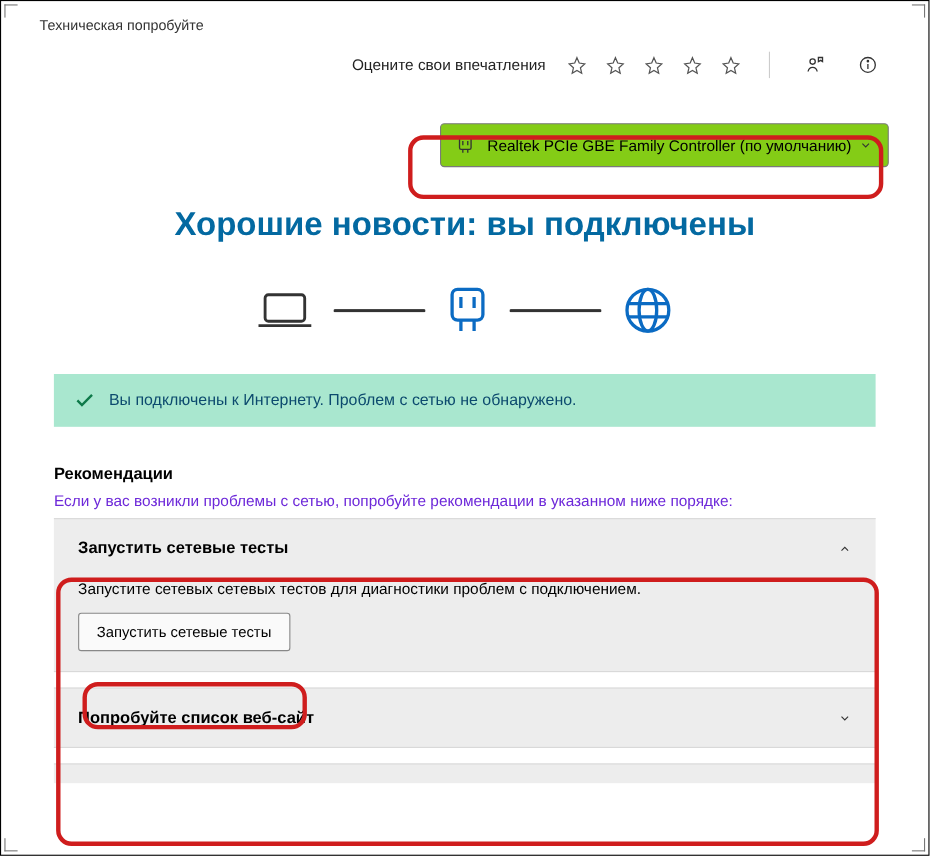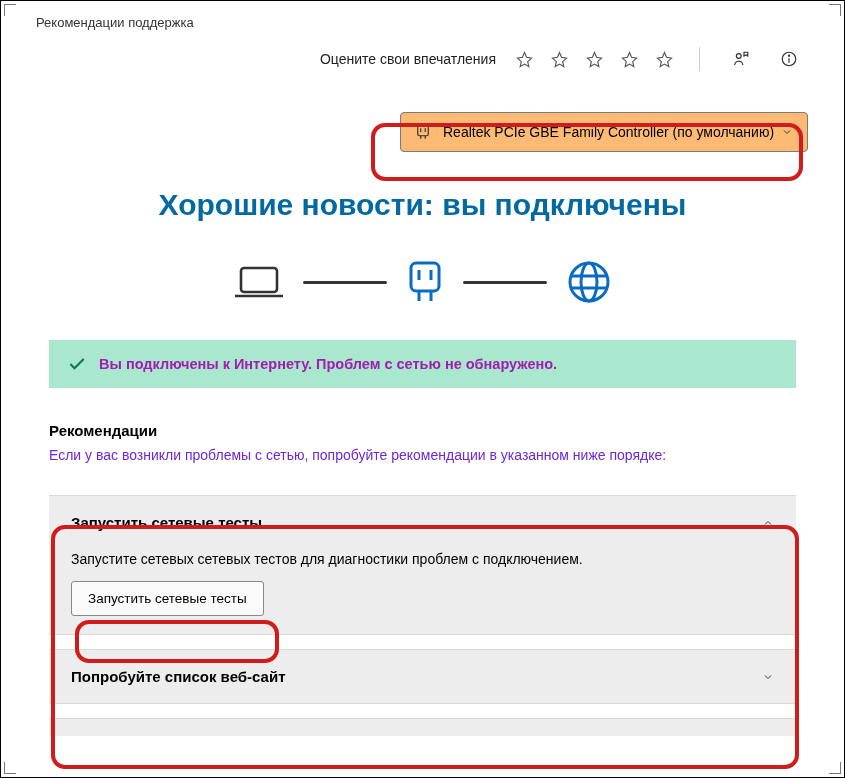--- a/index.html
+++ b/index.html
@@ -163,7 +163,7 @@
   <div class="corner br"></div>
 
   <div class="header">
-    <div class="app-title">Рекомендации поддержка</div>
+    <div class="app-title">Техническая попробуйте</div>
     <div class="rating-row">
       <span class="rating-label">Оцените свои впечатления</span>
       <svg class="star" viewBox="0 0 24 24" fill="none" stroke="currentColor" stroke-width="1.6">

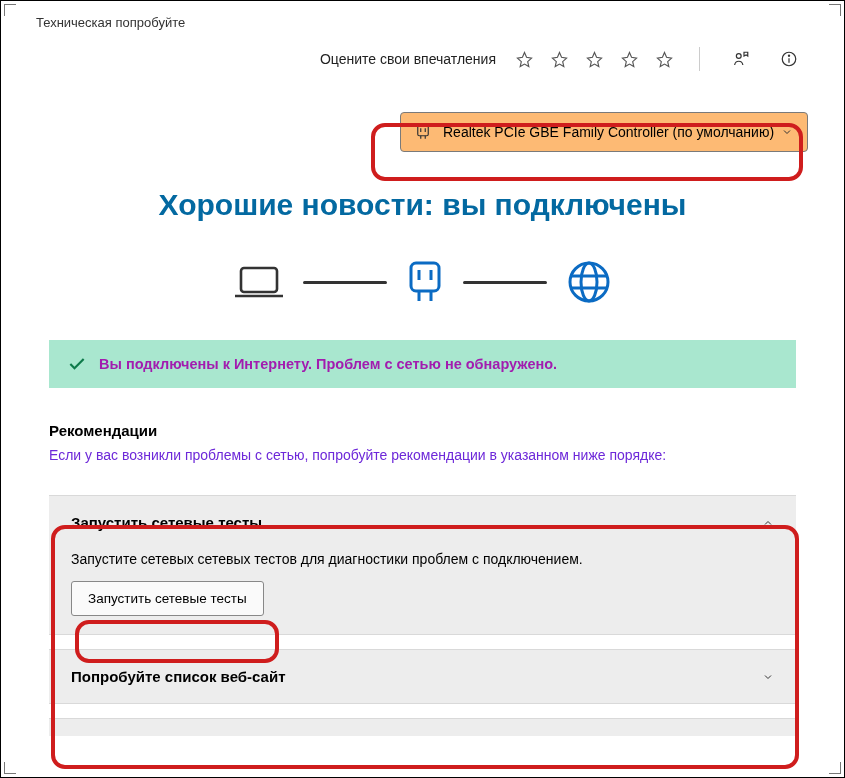--- a/index.html
+++ b/index.html
@@ -67,7 +67,7 @@
     border-radius: 4px;
     padding: 10px 14px;
     min-width: 408px;
-    background: #fdba74;
+    background: #84cc16;
     position: relative;
   }
   .device-ico { width: 16px; height: 18px; margin-right: 12px; }

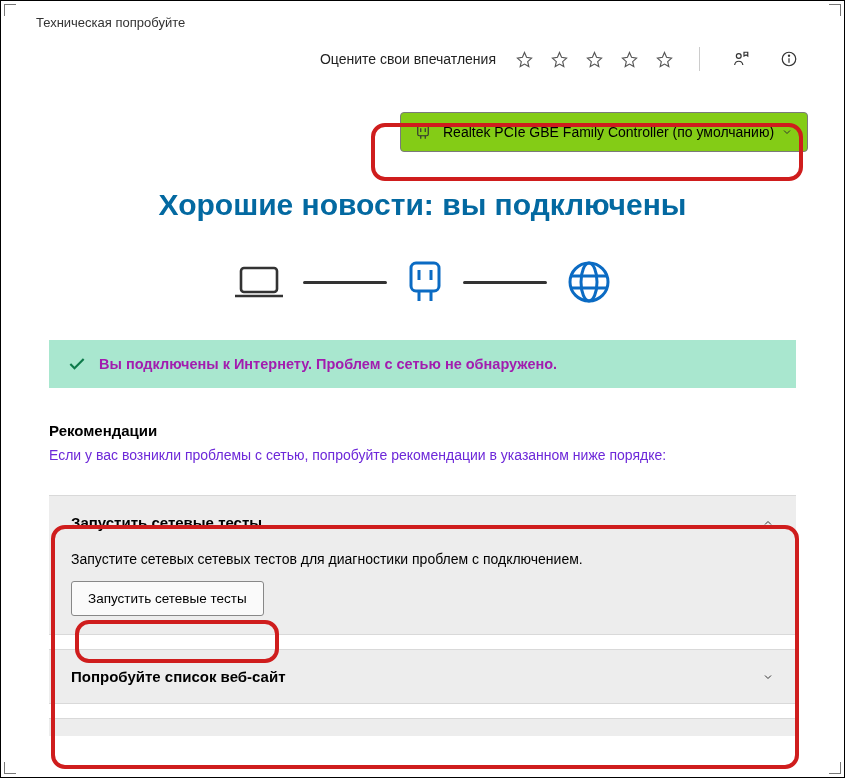--- a/index.html
+++ b/index.html
@@ -116,7 +116,7 @@
     gap: 12px;
   }
   .check { color: #0e7a4a; width: 20px; height: 20px; flex-shrink: 0; }
-  .status-text { font-size: 14.5px; font-weight: 700; color: #a21caf; text-align: right; }
+  .status-text { font-size: 14.5px; font-weight: 400; color: #0c4a6e; text-align: right; }
 
   .rec-title { font-weight: 700; font-size: 15px; margin-top: 34px; }
   .rec-sub { font-size: 14px; margin-top: 8px; color: #6d28d9; }

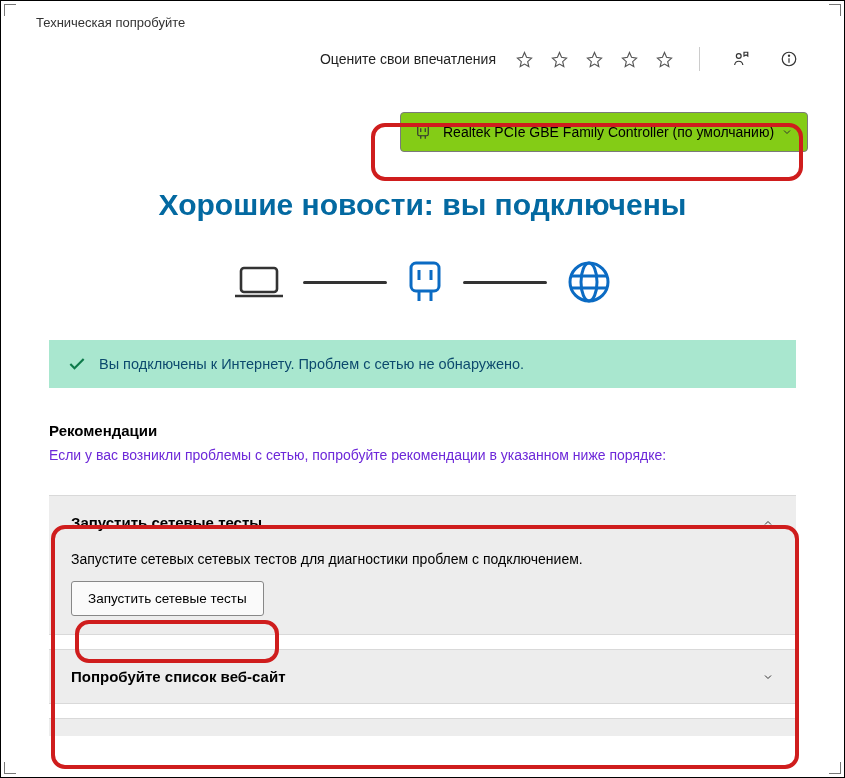--- a/index.html
+++ b/index.html
@@ -121,7 +121,7 @@
   .rec-title { font-weight: 700; font-size: 15px; margin-top: 34px; }
   .rec-sub { font-size: 14px; margin-top: 8px; color: #6d28d9; }
 
-  .accordion { margin-top: 32px; }
+  .accordion { margin-top: 8px; }
   .acc-item {
     background: #ededed;
     border-top: 1px solid #d9d9d9;

